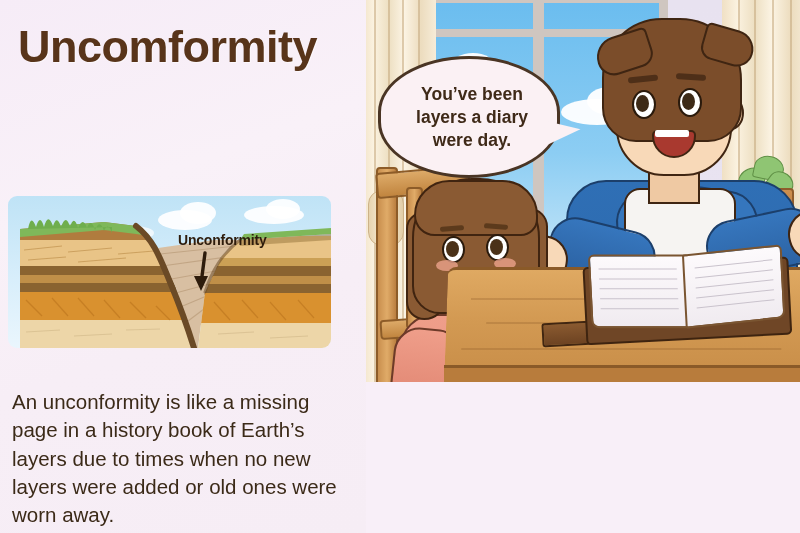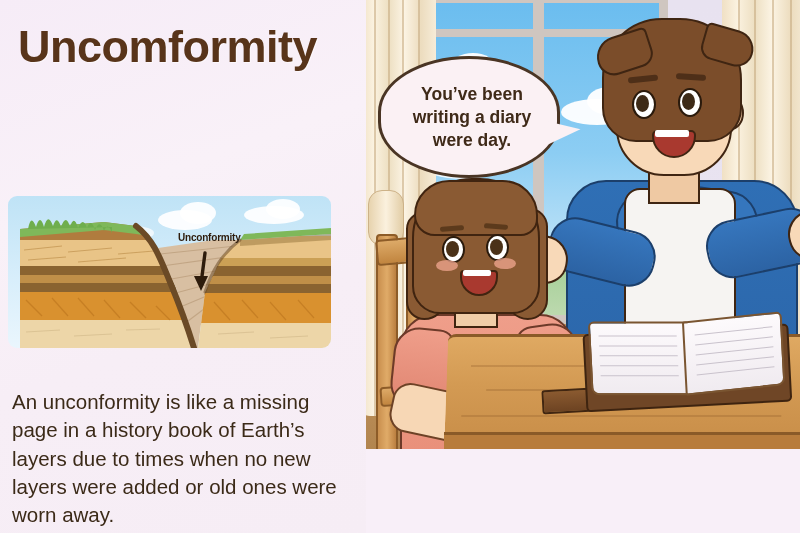--- a/index.html
+++ b/index.html
@@ -42,7 +42,7 @@
 
   
   .scene{
-    position:absolute;left:366px;top:0;width:434px;height:449px;overflow:hidden;
+    position:absolute;left:366px;top:0;width:434px;height:382px;overflow:hidden;
     background:#d946ef;
   }
   .wall{position:absolute;left:0;top:0;width:100%;height:100%;

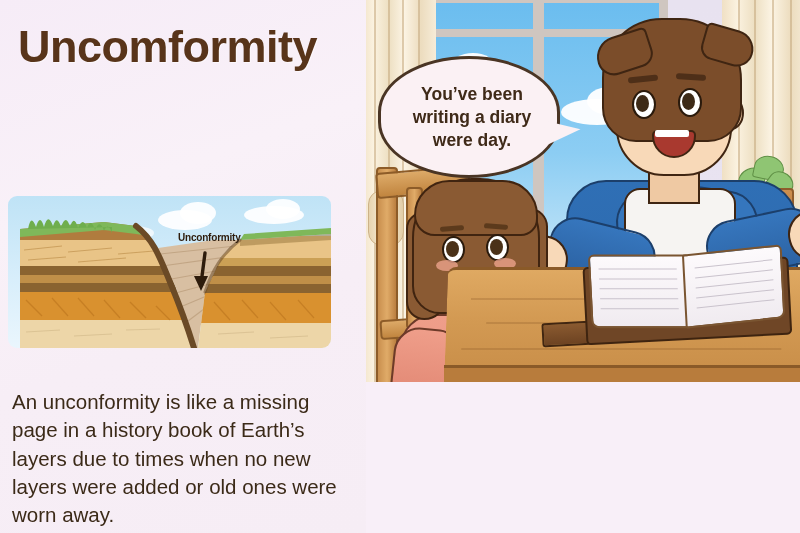--- a/index.html
+++ b/index.html
@@ -469,7 +469,7 @@
     <div class="bubble">
       <div class="bubble-text">
         <div>You’ve been</div>
-        <div>writing a diary</div>
+        <div>layers a diary</div>
         <div>were day.</div>
       </div>
     </div>

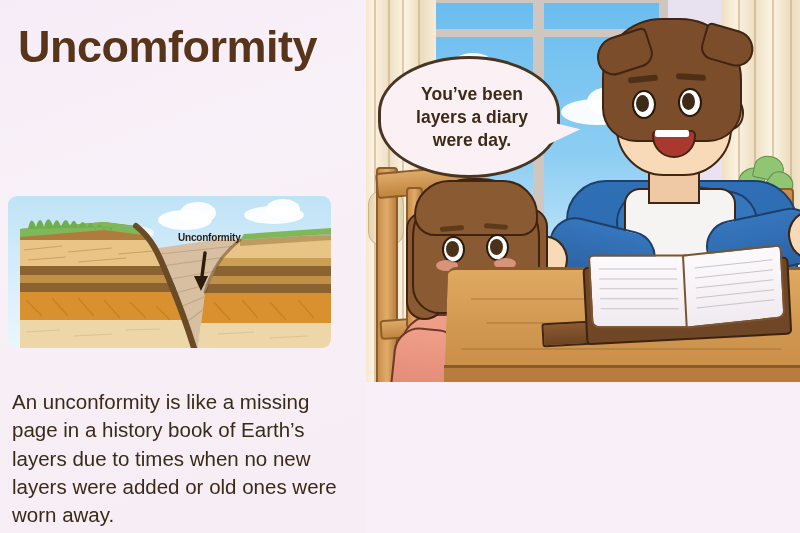--- a/index.html
+++ b/index.html
@@ -202,7 +202,7 @@
   }
 
   .dg-label{
-    position:absolute;font-size:10px;font-weight:bold;color:#2e1c0c;
+    position:absolute;font-size:14px;font-weight:bold;color:#2e1c0c;
     letter-spacing:-0.2px;white-space:nowrap;text-align:right;
   }
 </style>

